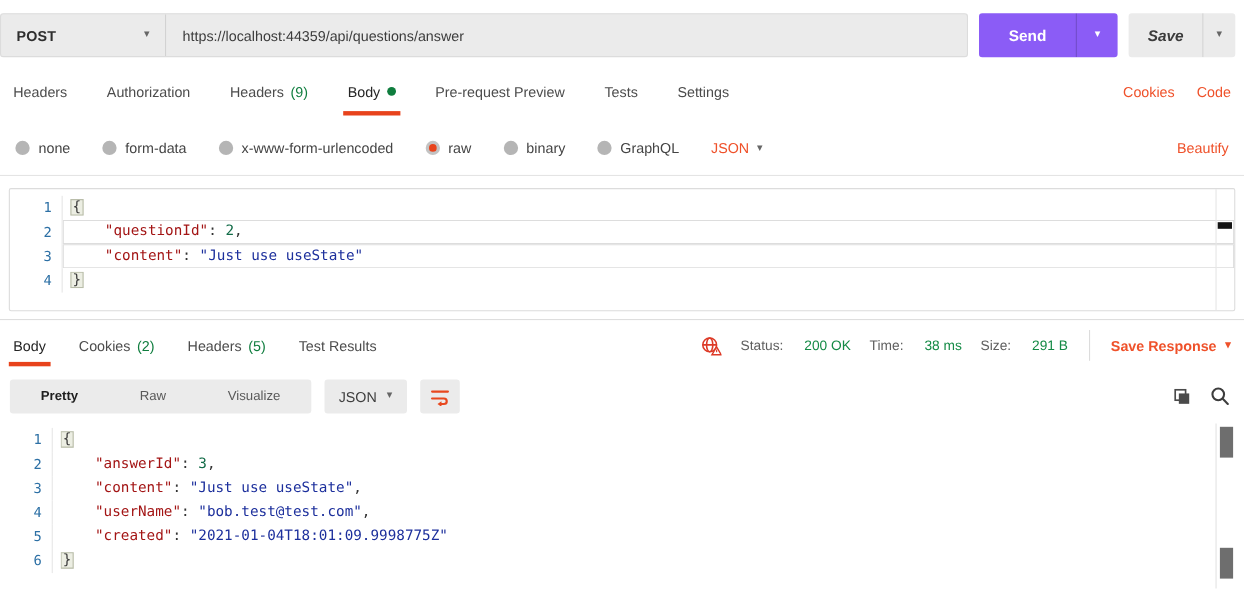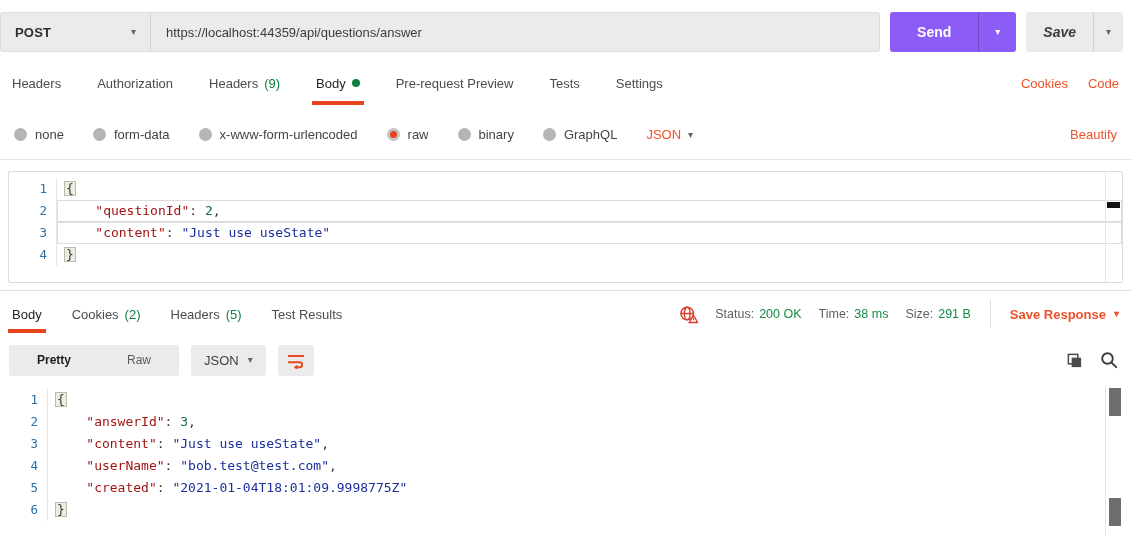--- a/index.html
+++ b/index.html
@@ -72,7 +72,7 @@
   .resp-tabs { display:flex; gap:30px; height:100%; }
   .resp-tabs .tab.active::after { bottom:4px; }
   .meta { margin-left:auto; display:flex; align-items:center; gap:17px; font-size:12.5px; }
-  .meta .pair { display:flex; gap:5px; }
+  .meta .pair { display:flex; gap:19px; }
   .meta .lbl { color:#5f5f5f; }
   .meta .val { color:#148a45; }
   .meta-divider { width:1px; height:28px; background:#dcdcdc; margin:0 2px; }

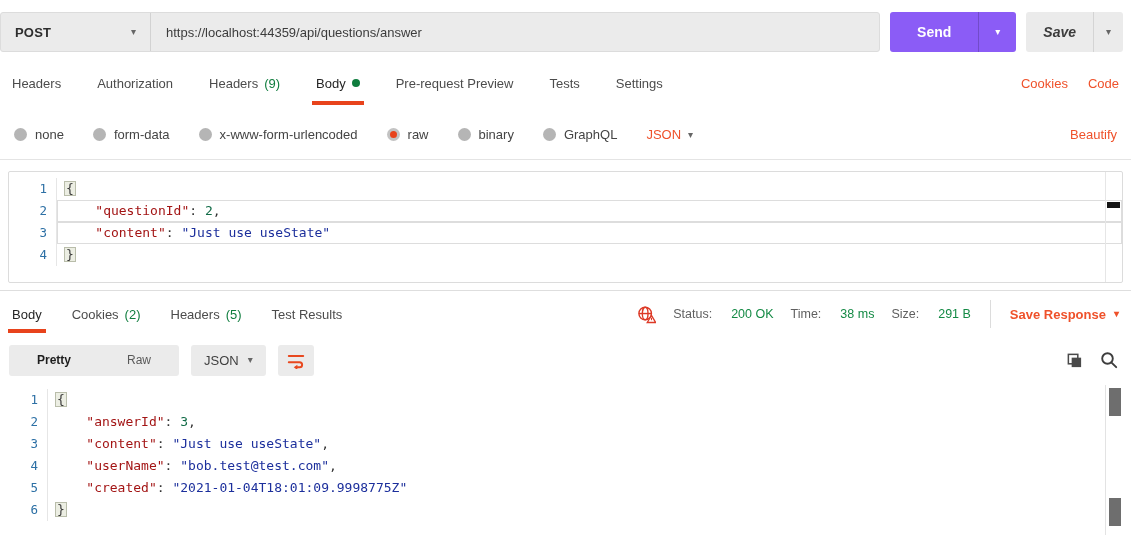--- a/index.html
+++ b/index.html
@@ -261,6 +261,7 @@
     <div class="segment" id="view-tabs">
         <div class="seg active">Pretty</div>
         <div class="seg">Raw</div>
+        <div class="seg">Visualize</div>
       </div>
     <div class="fmt-btn">
       <span>JSON</span>

